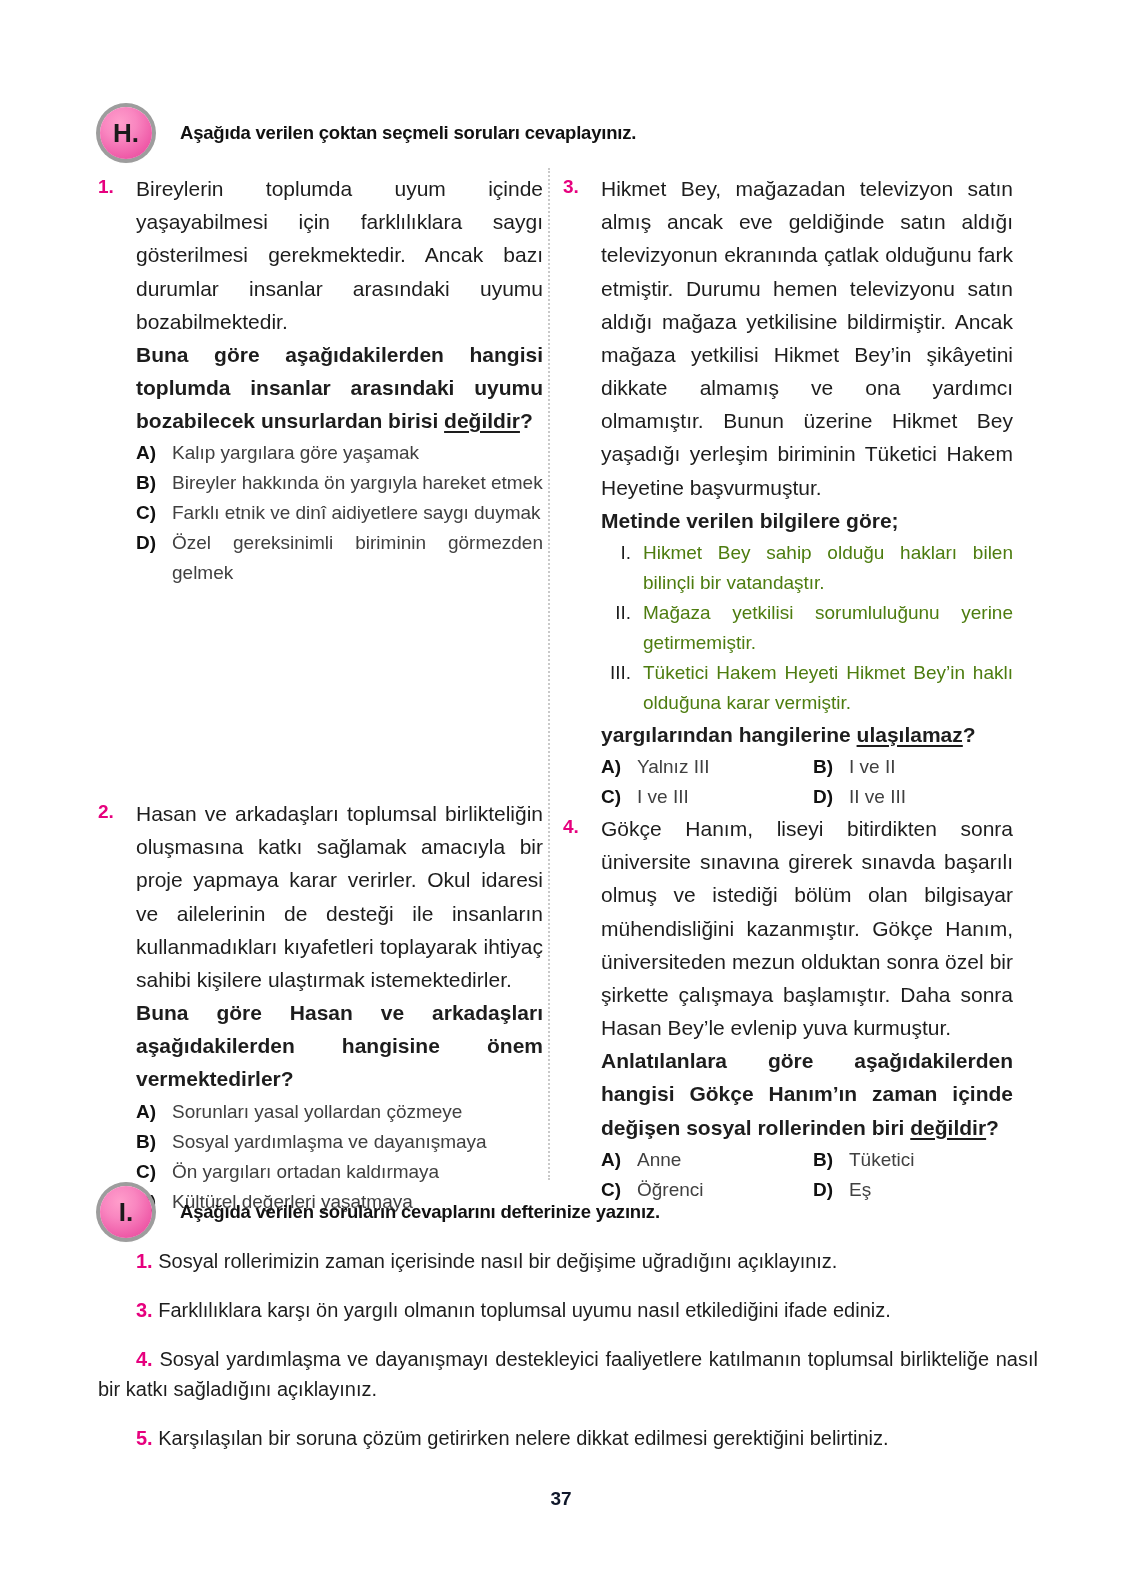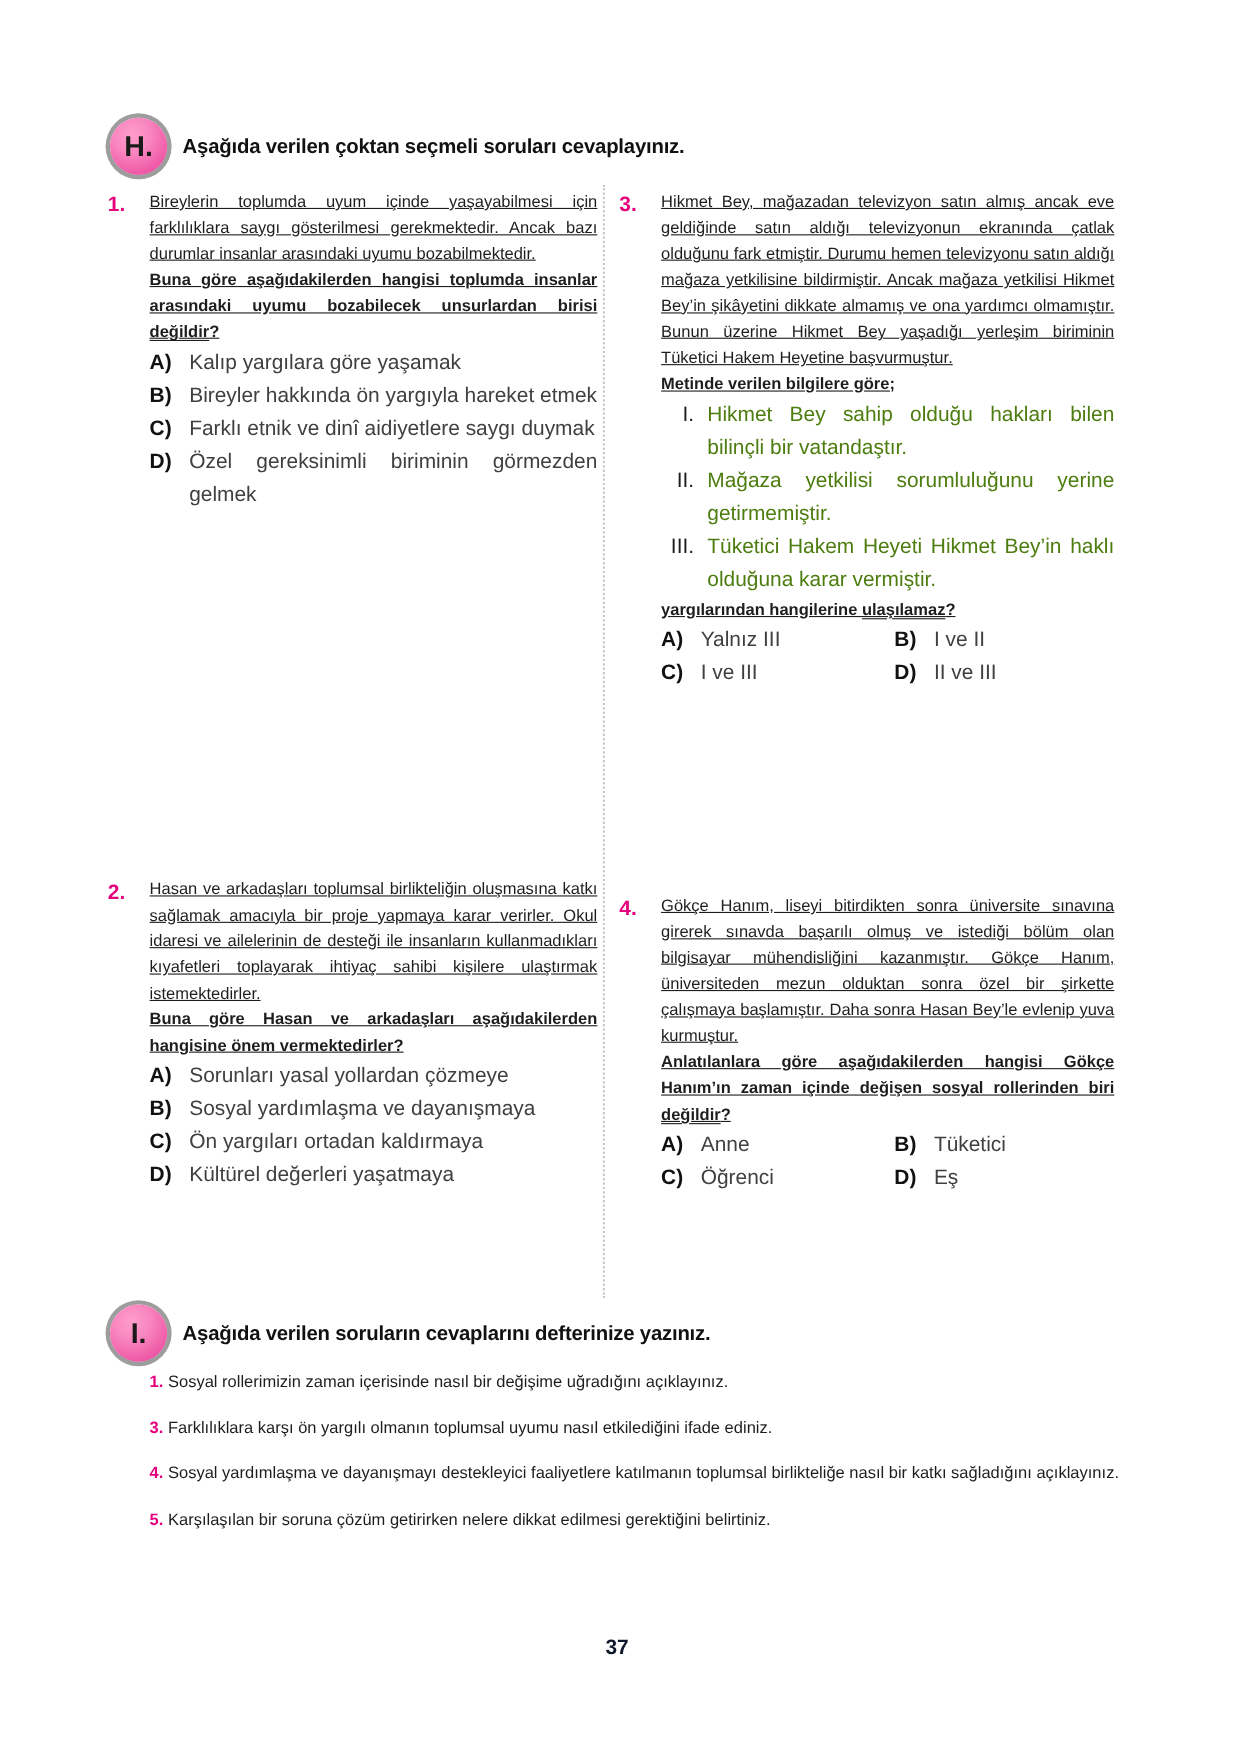--- a/index.html
+++ b/index.html
@@ -51,7 +51,7 @@
     font-size: 18.5px;
     font-weight: bold;
     color: #111;
-    margin-left: 14px;
+    margin-left: 28px;
     letter-spacing: -0.2px;
     white-space: nowrap;
   }

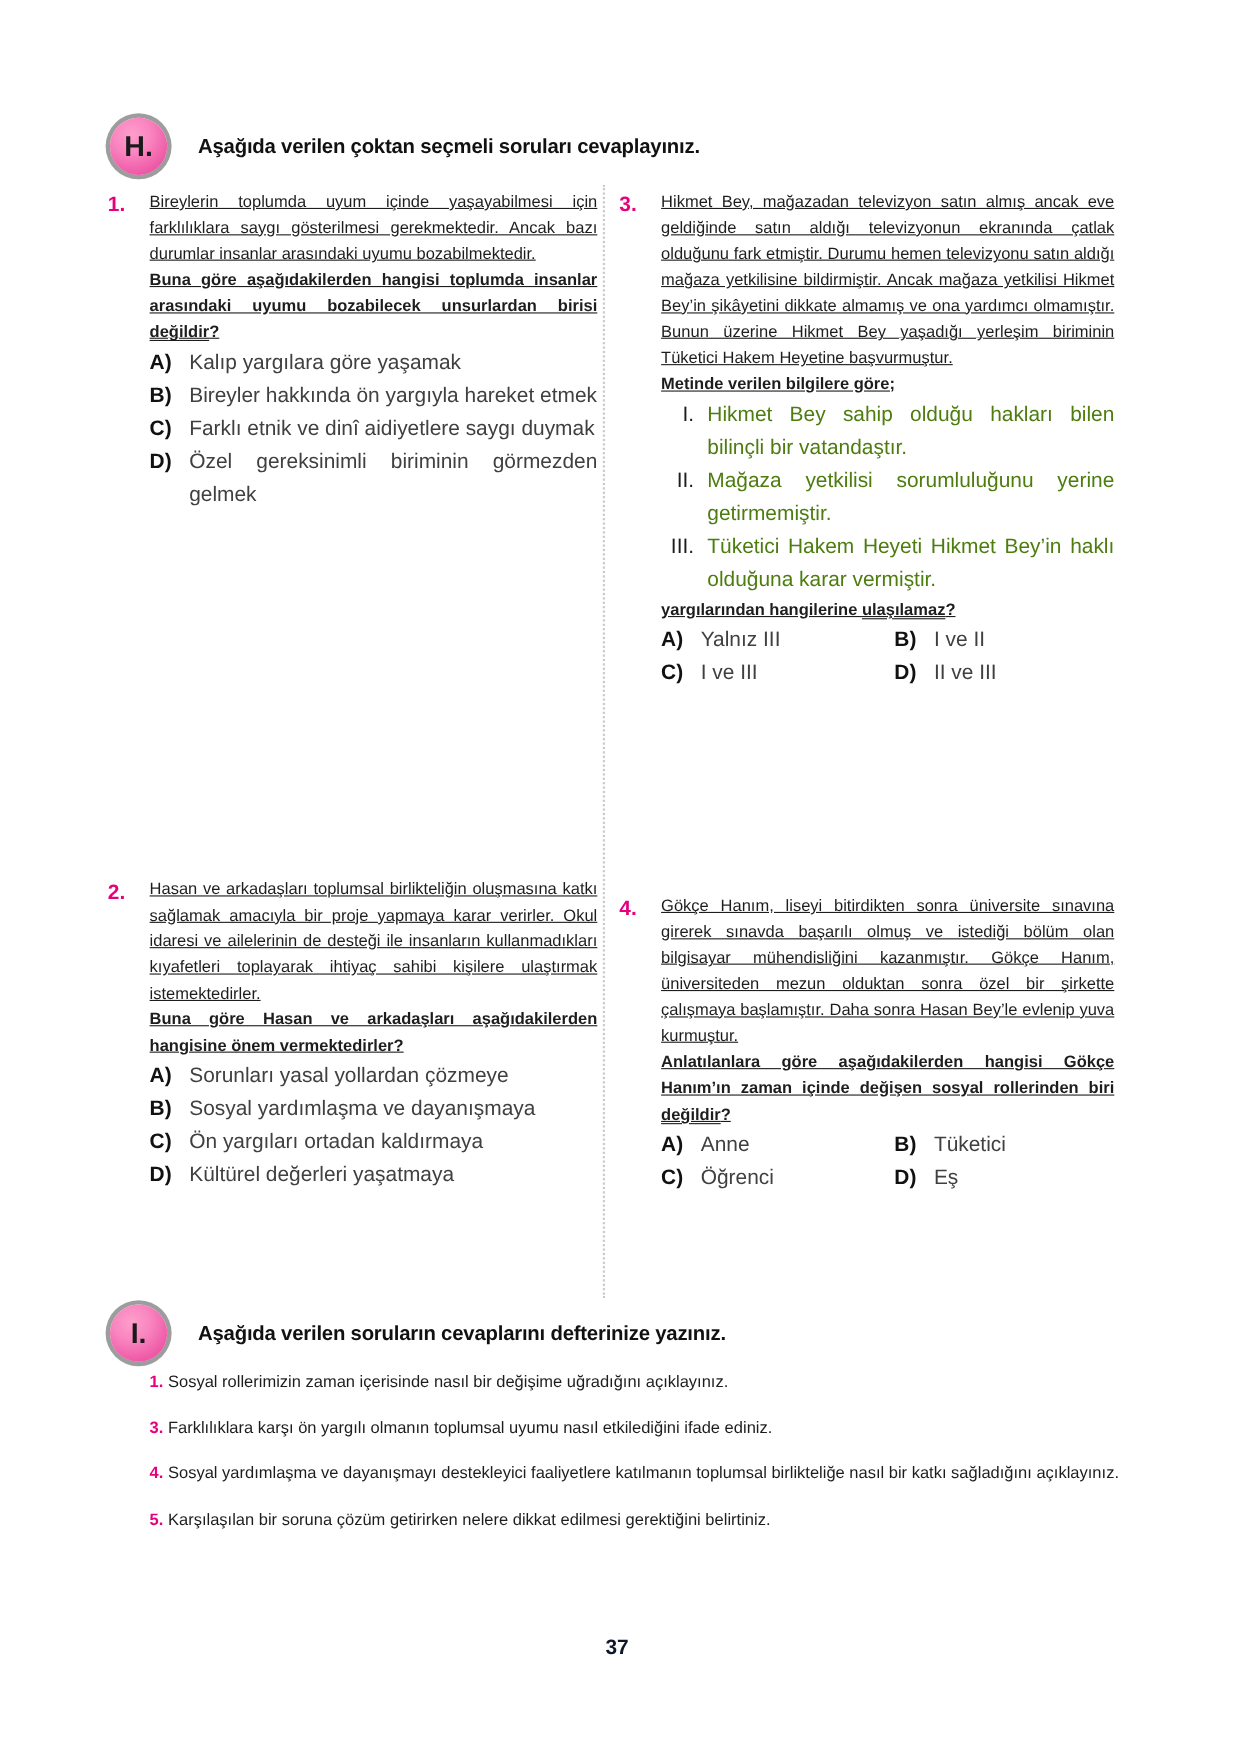--- a/index.html
+++ b/index.html
@@ -83,12 +83,11 @@
   .q-body { flex: 1 1 auto; }
 
   .para {
-    font-size: 15px;
+    font-size: 21px;
     line-height: 1.58;
     text-align: justify;
     text-justify: inter-word;
     color: #1d1d1d;
-    text-decoration: underline;
   }
   .para.bold { font-weight: bold; }
   .para.lead { margin-bottom: 0px; }

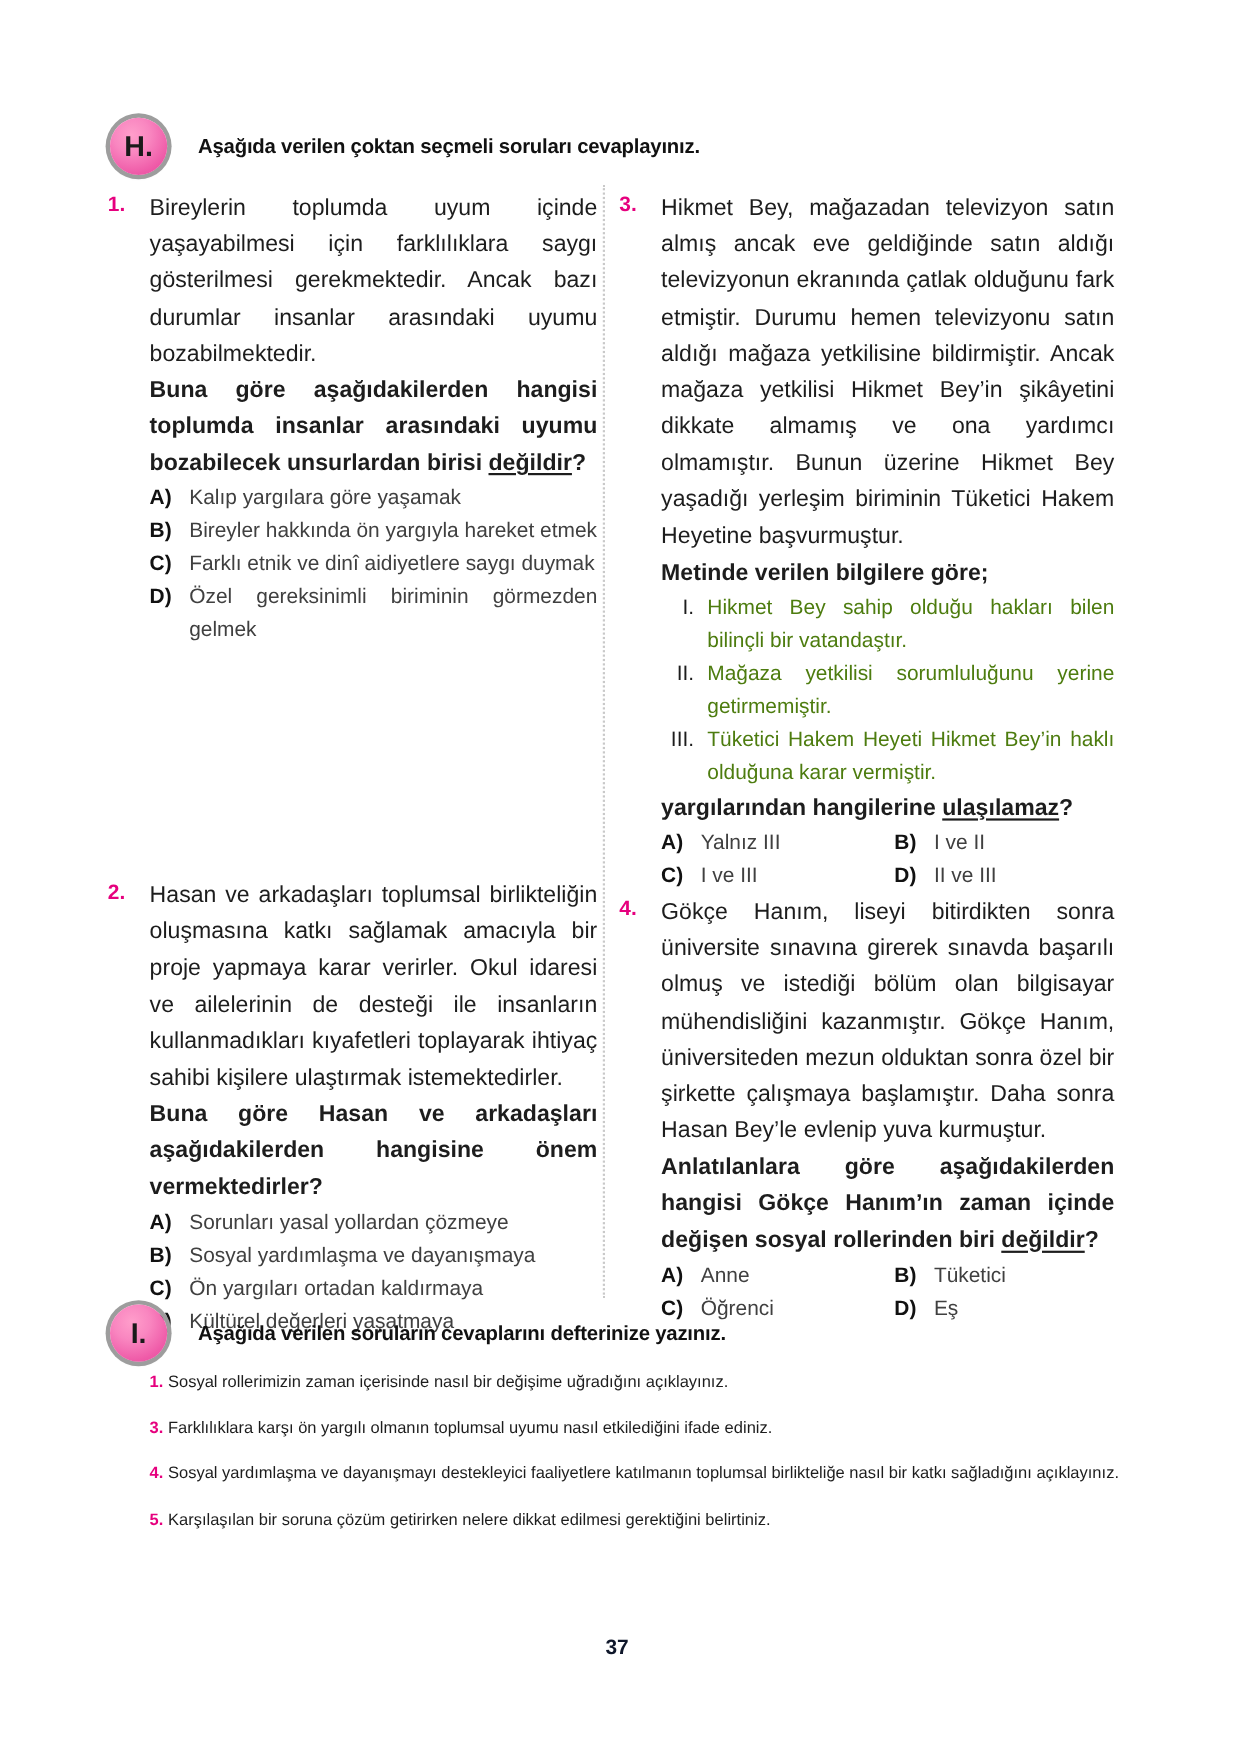--- a/index.html
+++ b/index.html
@@ -151,7 +151,7 @@
     width: 940px;
   }
   .open-item {
-    font-size: 15px;
+    font-size: 20px;
     line-height: 1.5;
     text-align: justify;
     margin-bottom: 19px;

